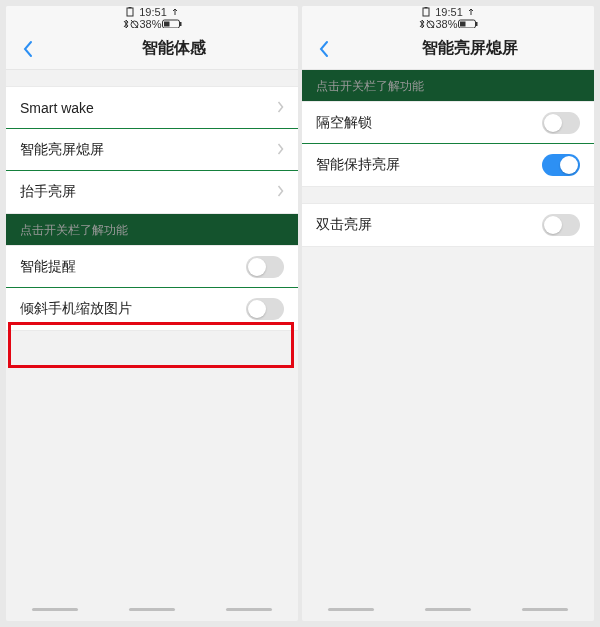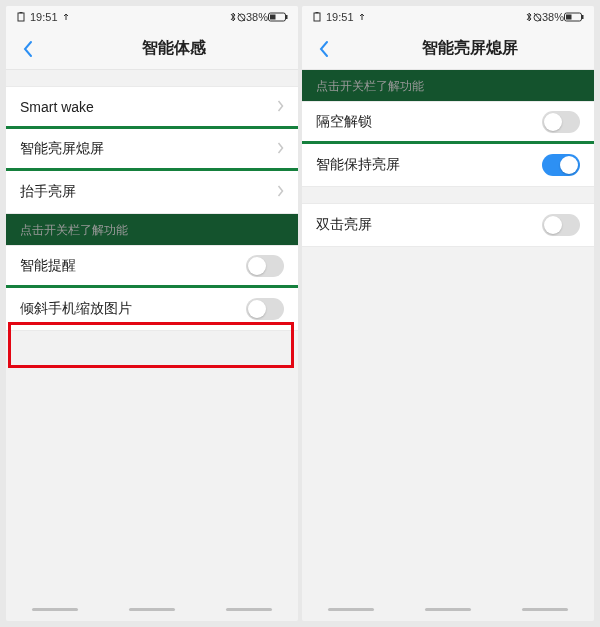--- a/index.html
+++ b/index.html
@@ -28,6 +28,7 @@
       padding: 0 10px;
       font-size: 11px;
       color: #333;
+      flex-direction: column;
     }
     .statusbar .left { display: flex; align-items: center; gap: 4px; }
     .statusbar .right { display: flex; align-items: center; gap: 0; }

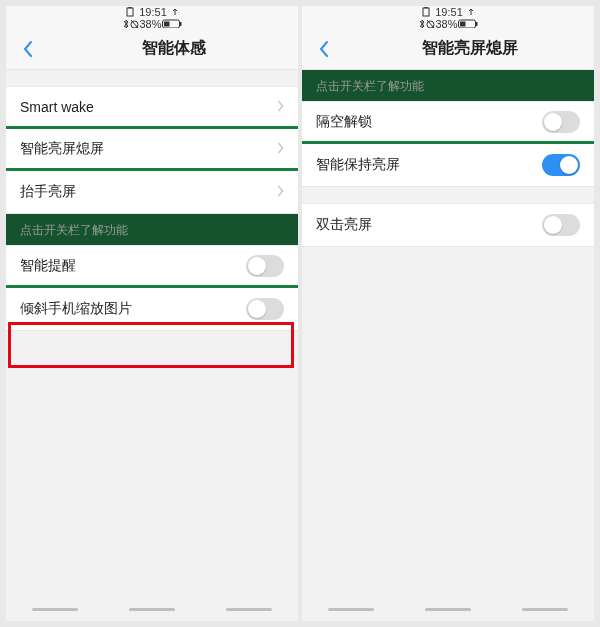--- a/index.html
+++ b/index.html
@@ -73,7 +73,7 @@
       align-items: center;
       justify-content: space-between;
       padding: 0 14px;
-      border-bottom: 3px solid #15803d;
+      border-bottom: 1px solid #15803d;
       font-size: 14px;
       color: #222;
     }

